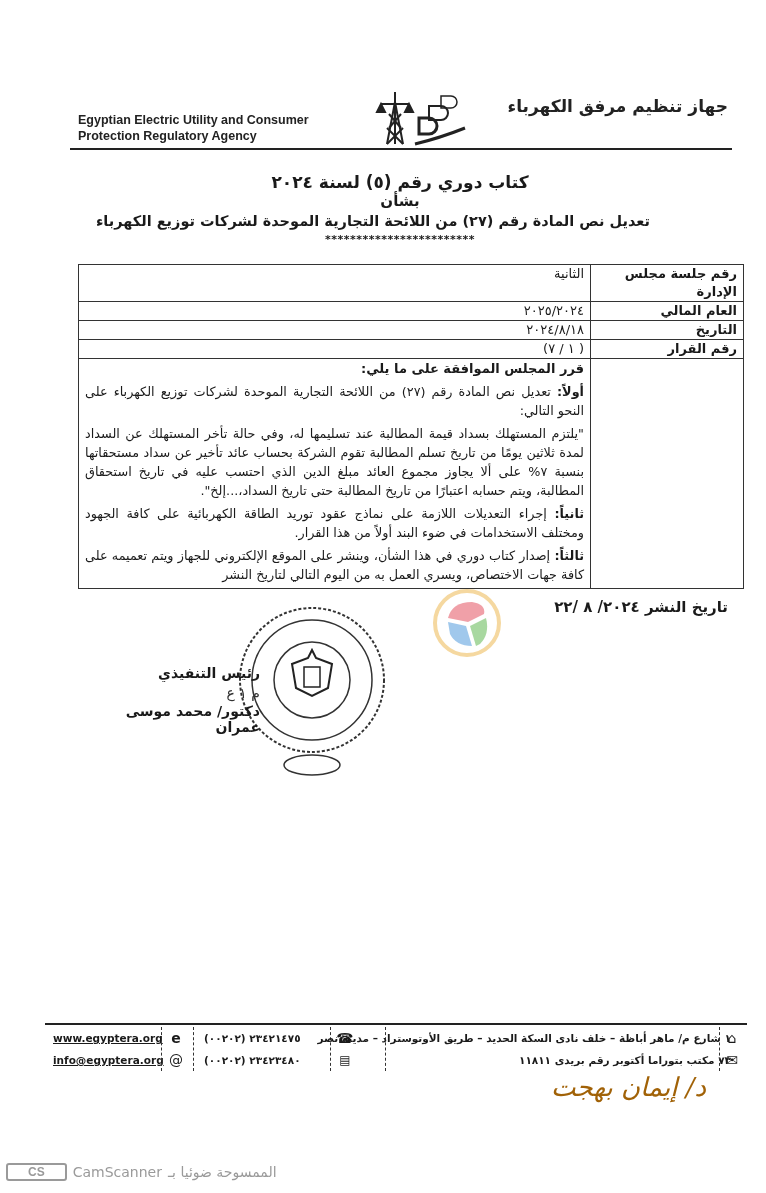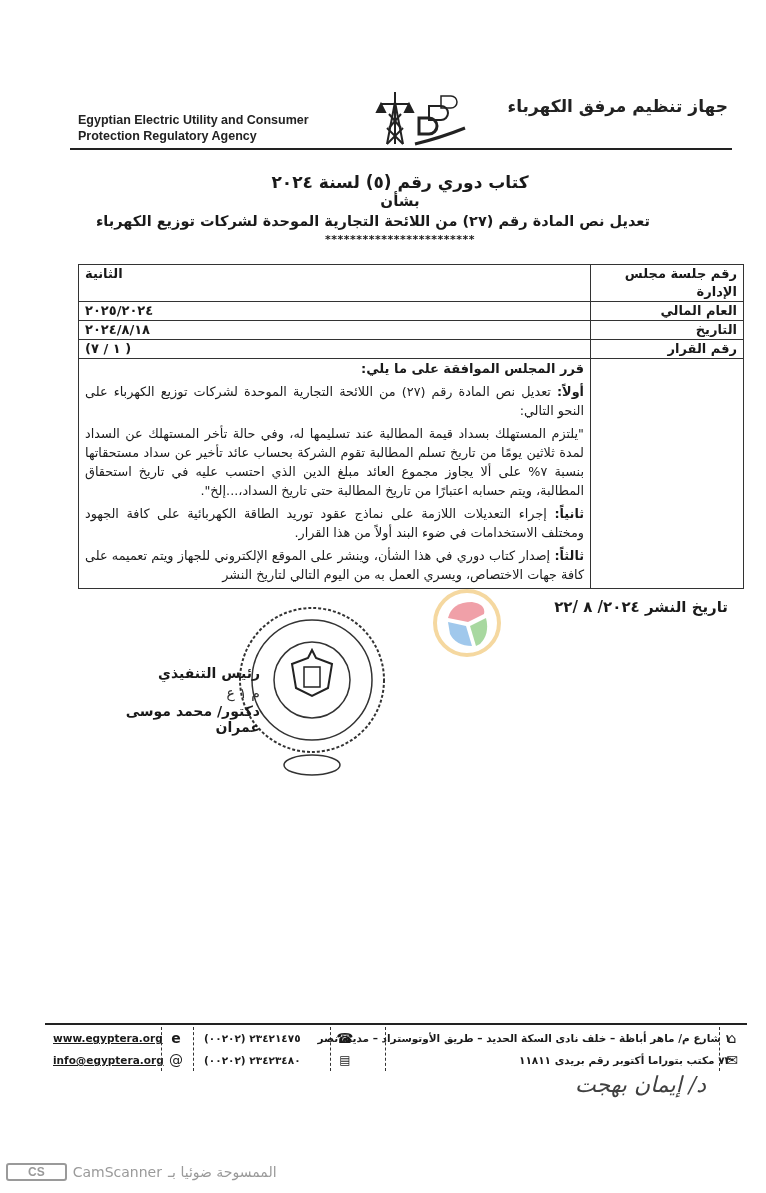--- a/index.html
+++ b/index.html
@@ -21,7 +21,7 @@
                direction:rtl; font-size:13px; }
   table.meta td { border:1.5px solid #333; padding:0 6px; vertical-align:top; }
   td.lbl { width:140px; font-weight:bold; height:18px; line-height:18px;margin-left:13px; }
-  td.val { font-weight:bold; text-align:left; height:18px; line-height:18px; }
+  td.val { font-weight:normal; text-align:right; height:18px; line-height:18px; }
   td.body { padding:4px 8px 10px 8px; line-height:19px; font-size:12.8px; text-align:justify; }
   .body p { margin:0; }
   .body .lead { font-weight:bold; font-size:13px; margin-bottom:4px; }

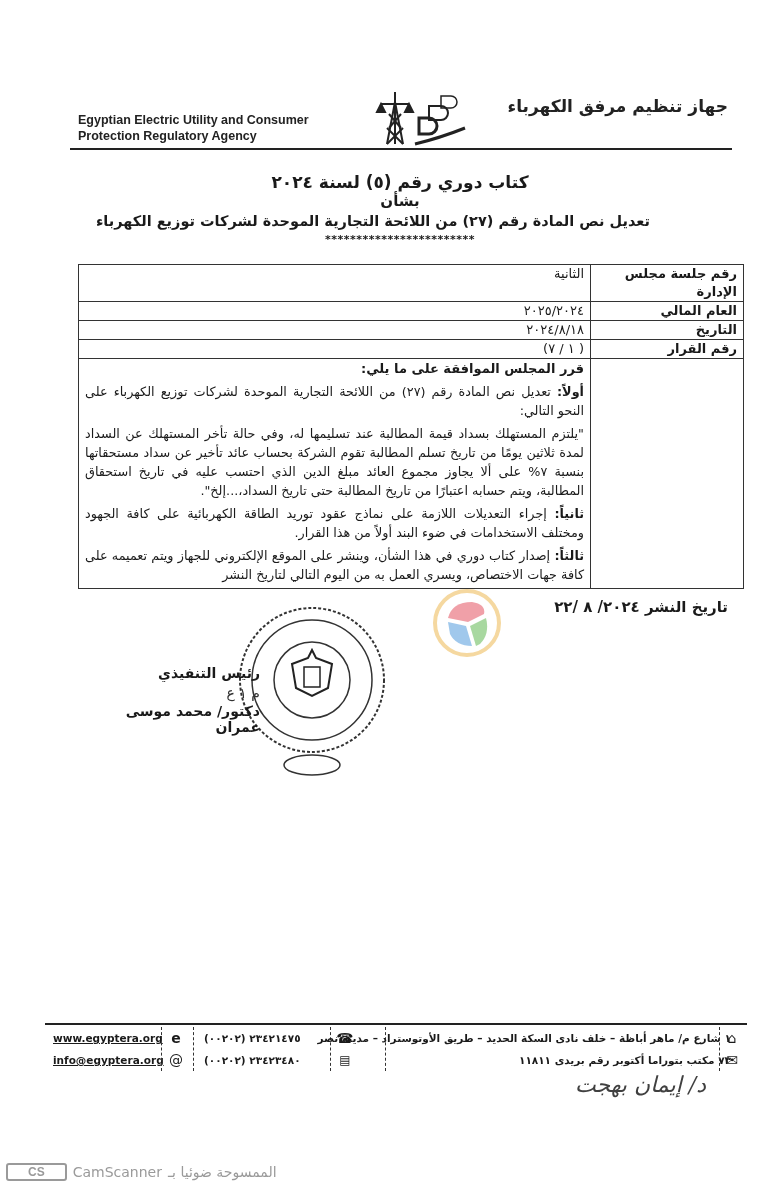--- a/index.html
+++ b/index.html
@@ -38,7 +38,7 @@
   .footer { left:43px; top:1027px; width:702px; height:44px; font-size:10.5px; }
   .fcol { position:absolute; top:0; height:44px; border-left:1.5px dashed #333; }
   .frow { height:22px; line-height:22px; white-space:nowrap; }
-  .handwrite { right:60px; top:1072px; font-size:22px; color:#404040; font-family:"DejaVu Serif", serif;
+  .handwrite { right:60px; top:1072px; font-size:26px; color:#a16207; font-family:"DejaVu Serif", serif;
                direction:rtl; font-style:italic; }
   .camscanner { left:6px; top:1163px; font-size:14px; color:#9a9a9a; display:flex; align-items:center; gap:6px; }
   .cs-badge { border:2px solid #9a9a9a; border-radius:3px; font-weight:bold; font-size:12px; padding:0 20px;

